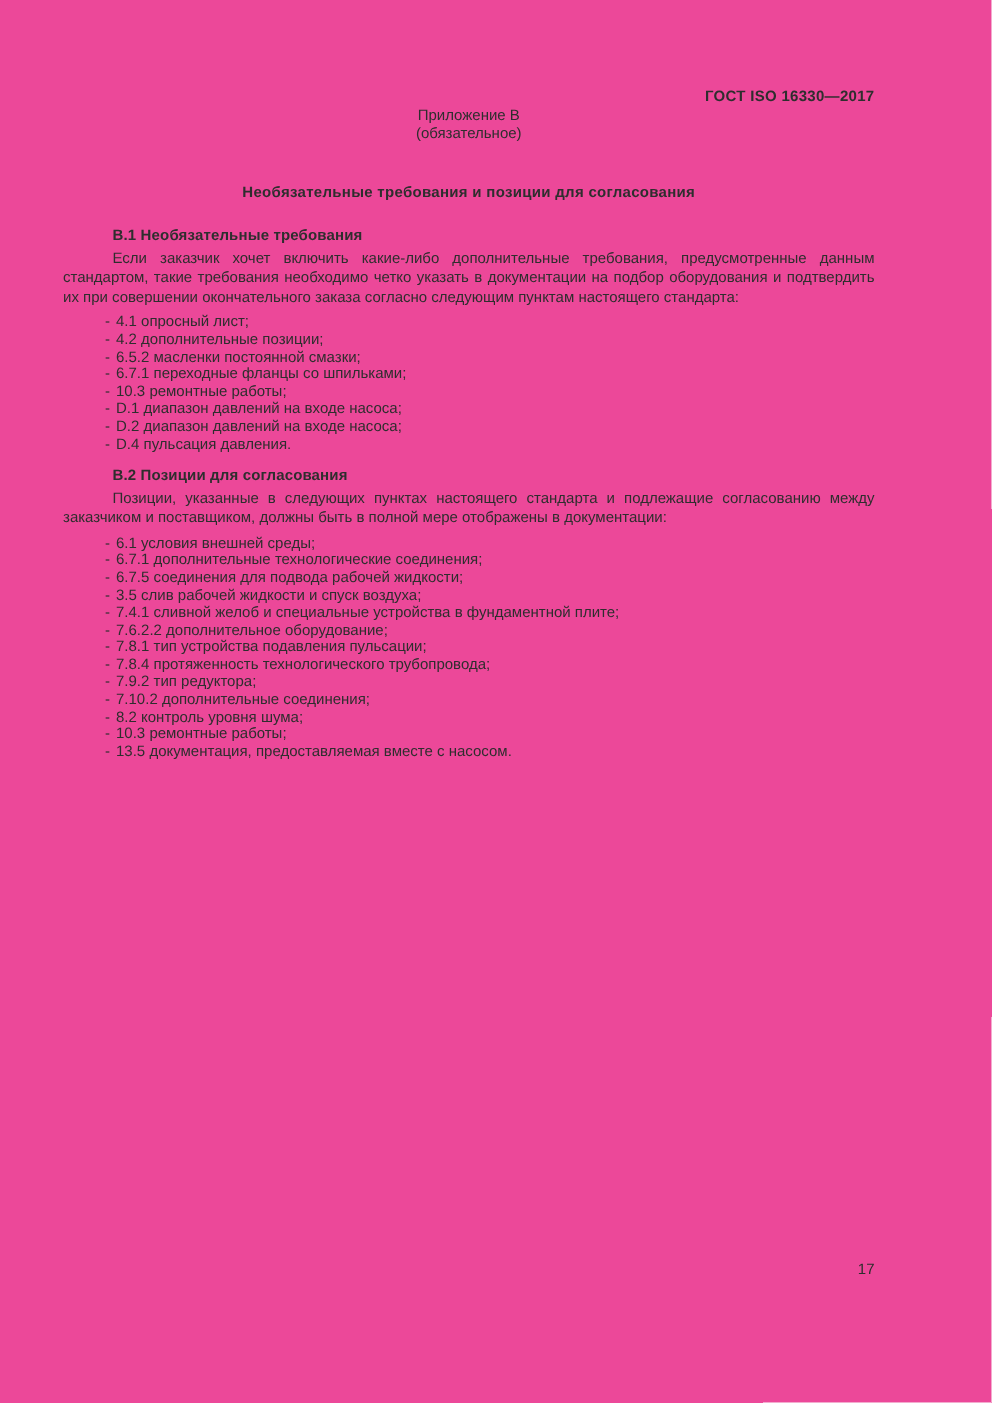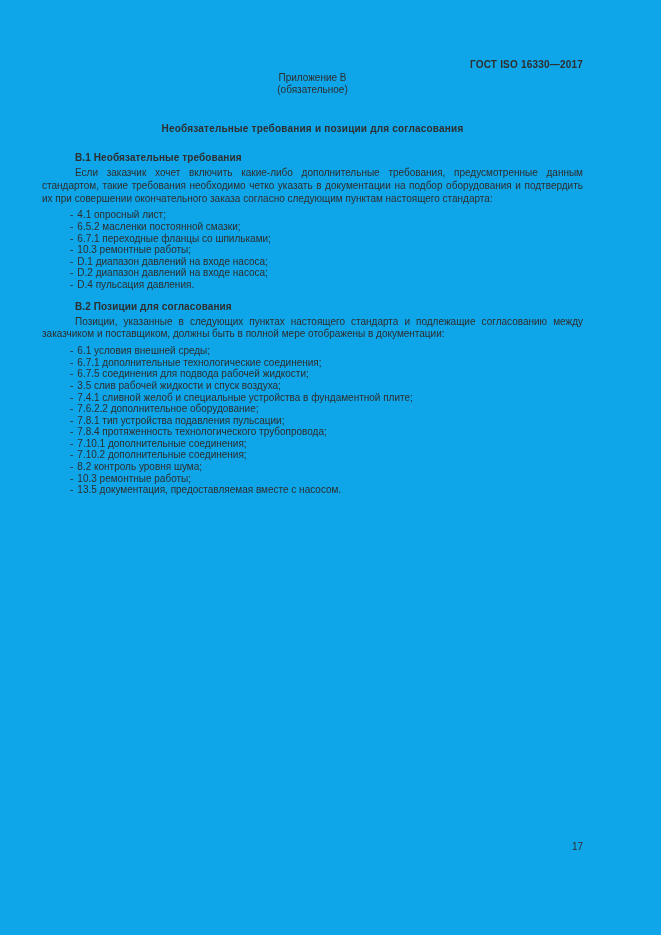--- a/index.html
+++ b/index.html
@@ -11,7 +11,7 @@
     position: relative;
     width: 661px;
     height: 935px;
-    background: #0ea5e9;
+    background: #ec4899;
     color: #2e2e2e;
     font-family: "Liberation Sans", sans-serif;
     font-size: 10px;

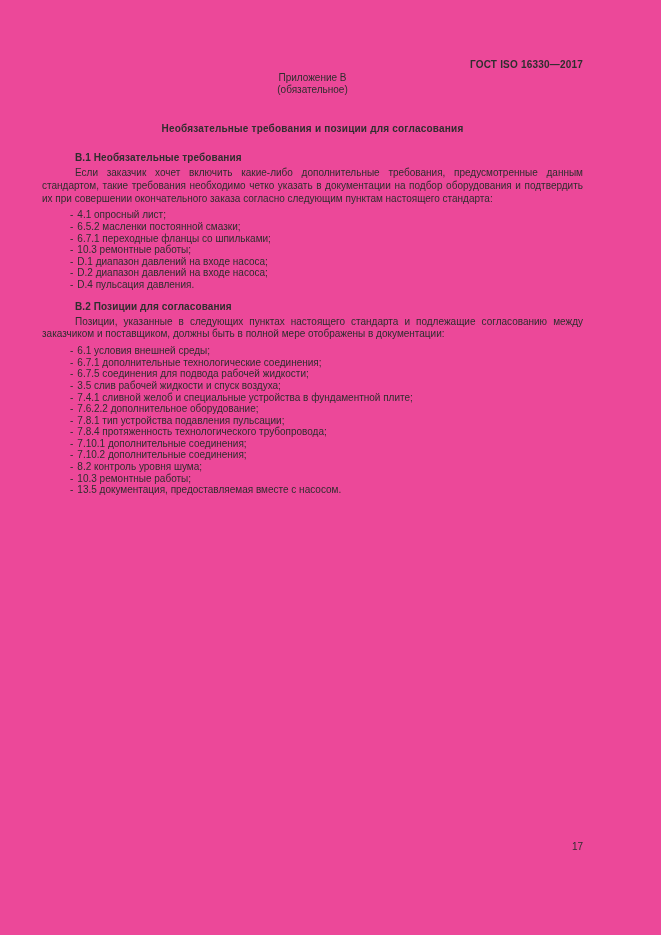--- a/index.html
+++ b/index.html
@@ -100,6 +100,7 @@
     <p class="section-paragraph">Если заказчик хочет включить какие-либо дополнительные требования, предусмотренные данным стандартом, такие требования необходимо четко указать в документации на подбор оборудования и подтвердить их при совершении окончательного заказа согласно следующим пунктам настоящего стандарта:</p>
     <ul class="item-list">
         <li><span class="marker">-</span><span>4.1 опросный лист;</span></li>
+        <li><span class="marker">-</span><span>4.2 дополнительные позиции;</span></li>
         <li><span class="marker">-</span><span>6.5.2 масленки постоянной смазки;</span></li>
         <li><span class="marker">-</span><span>6.7.1 переходные фланцы со шпильками;</span></li>
         <li><span class="marker">-</span><span>10.3 ремонтные работы;</span></li>

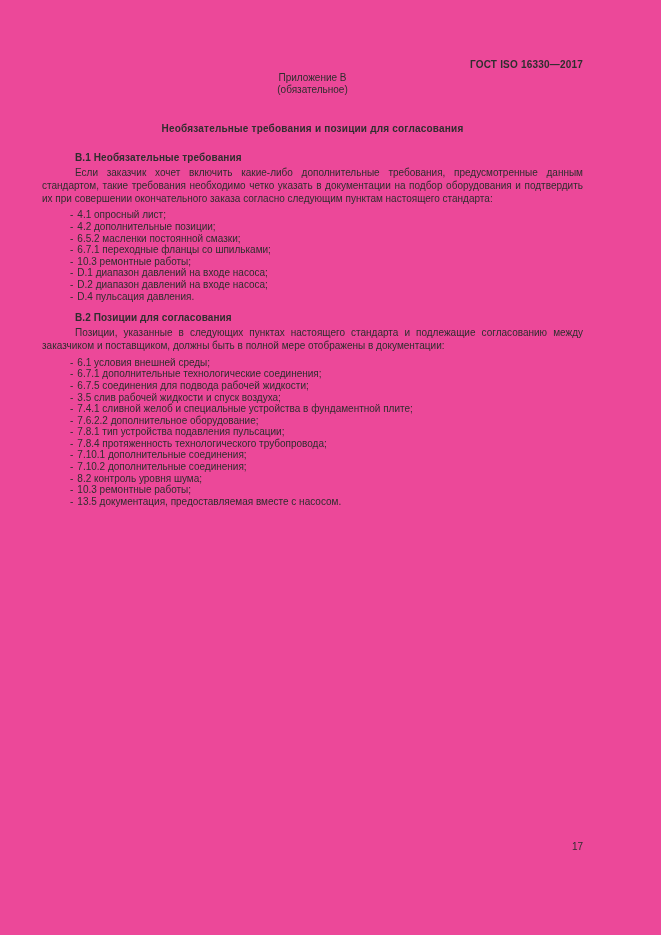--- a/index.html
+++ b/index.html
@@ -122,6 +122,7 @@
         <li><span class="marker">-</span><span>7.6.2.2 дополнительное оборудование;</span></li>
         <li><span class="marker">-</span><span>7.8.1 тип устройства подавления пульсации;</span></li>
         <li><span class="marker">-</span><span>7.8.4 протяженность технологического трубопровода;</span></li>
+        <li><span class="marker">-</span><span>7.9.2 тип редуктора;</span></li>
         <li><span class="marker">-</span><span>7.10.1 дополнительные соединения;</span></li>
         <li><span class="marker">-</span><span>7.10.2 дополнительные соединения;</span></li>
         <li><span class="marker">-</span><span>8.2 контроль уровня шума;</span></li>

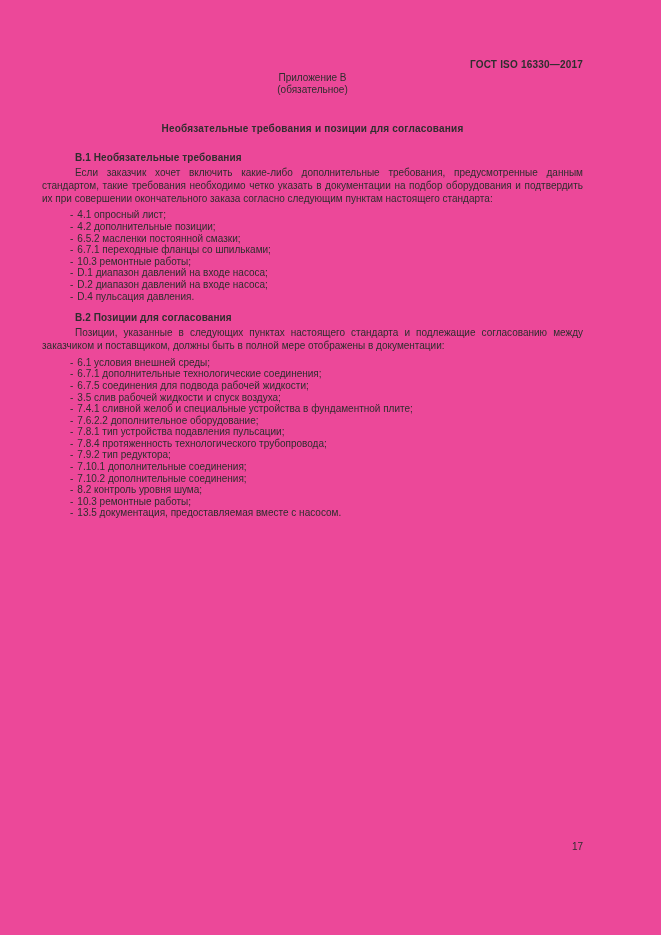--- a/index.html
+++ b/index.html
@@ -123,7 +123,6 @@
         <li><span class="marker">-</span><span>7.8.1 тип устройства подавления пульсации;</span></li>
         <li><span class="marker">-</span><span>7.8.4 протяженность технологического трубопровода;</span></li>
         <li><span class="marker">-</span><span>7.9.2 тип редуктора;</span></li>
-        <li><span class="marker">-</span><span>7.10.1 дополнительные соединения;</span></li>
         <li><span class="marker">-</span><span>7.10.2 дополнительные соединения;</span></li>
         <li><span class="marker">-</span><span>8.2 контроль уровня шума;</span></li>
         <li><span class="marker">-</span><span>10.3 ремонтные работы;</span></li>

